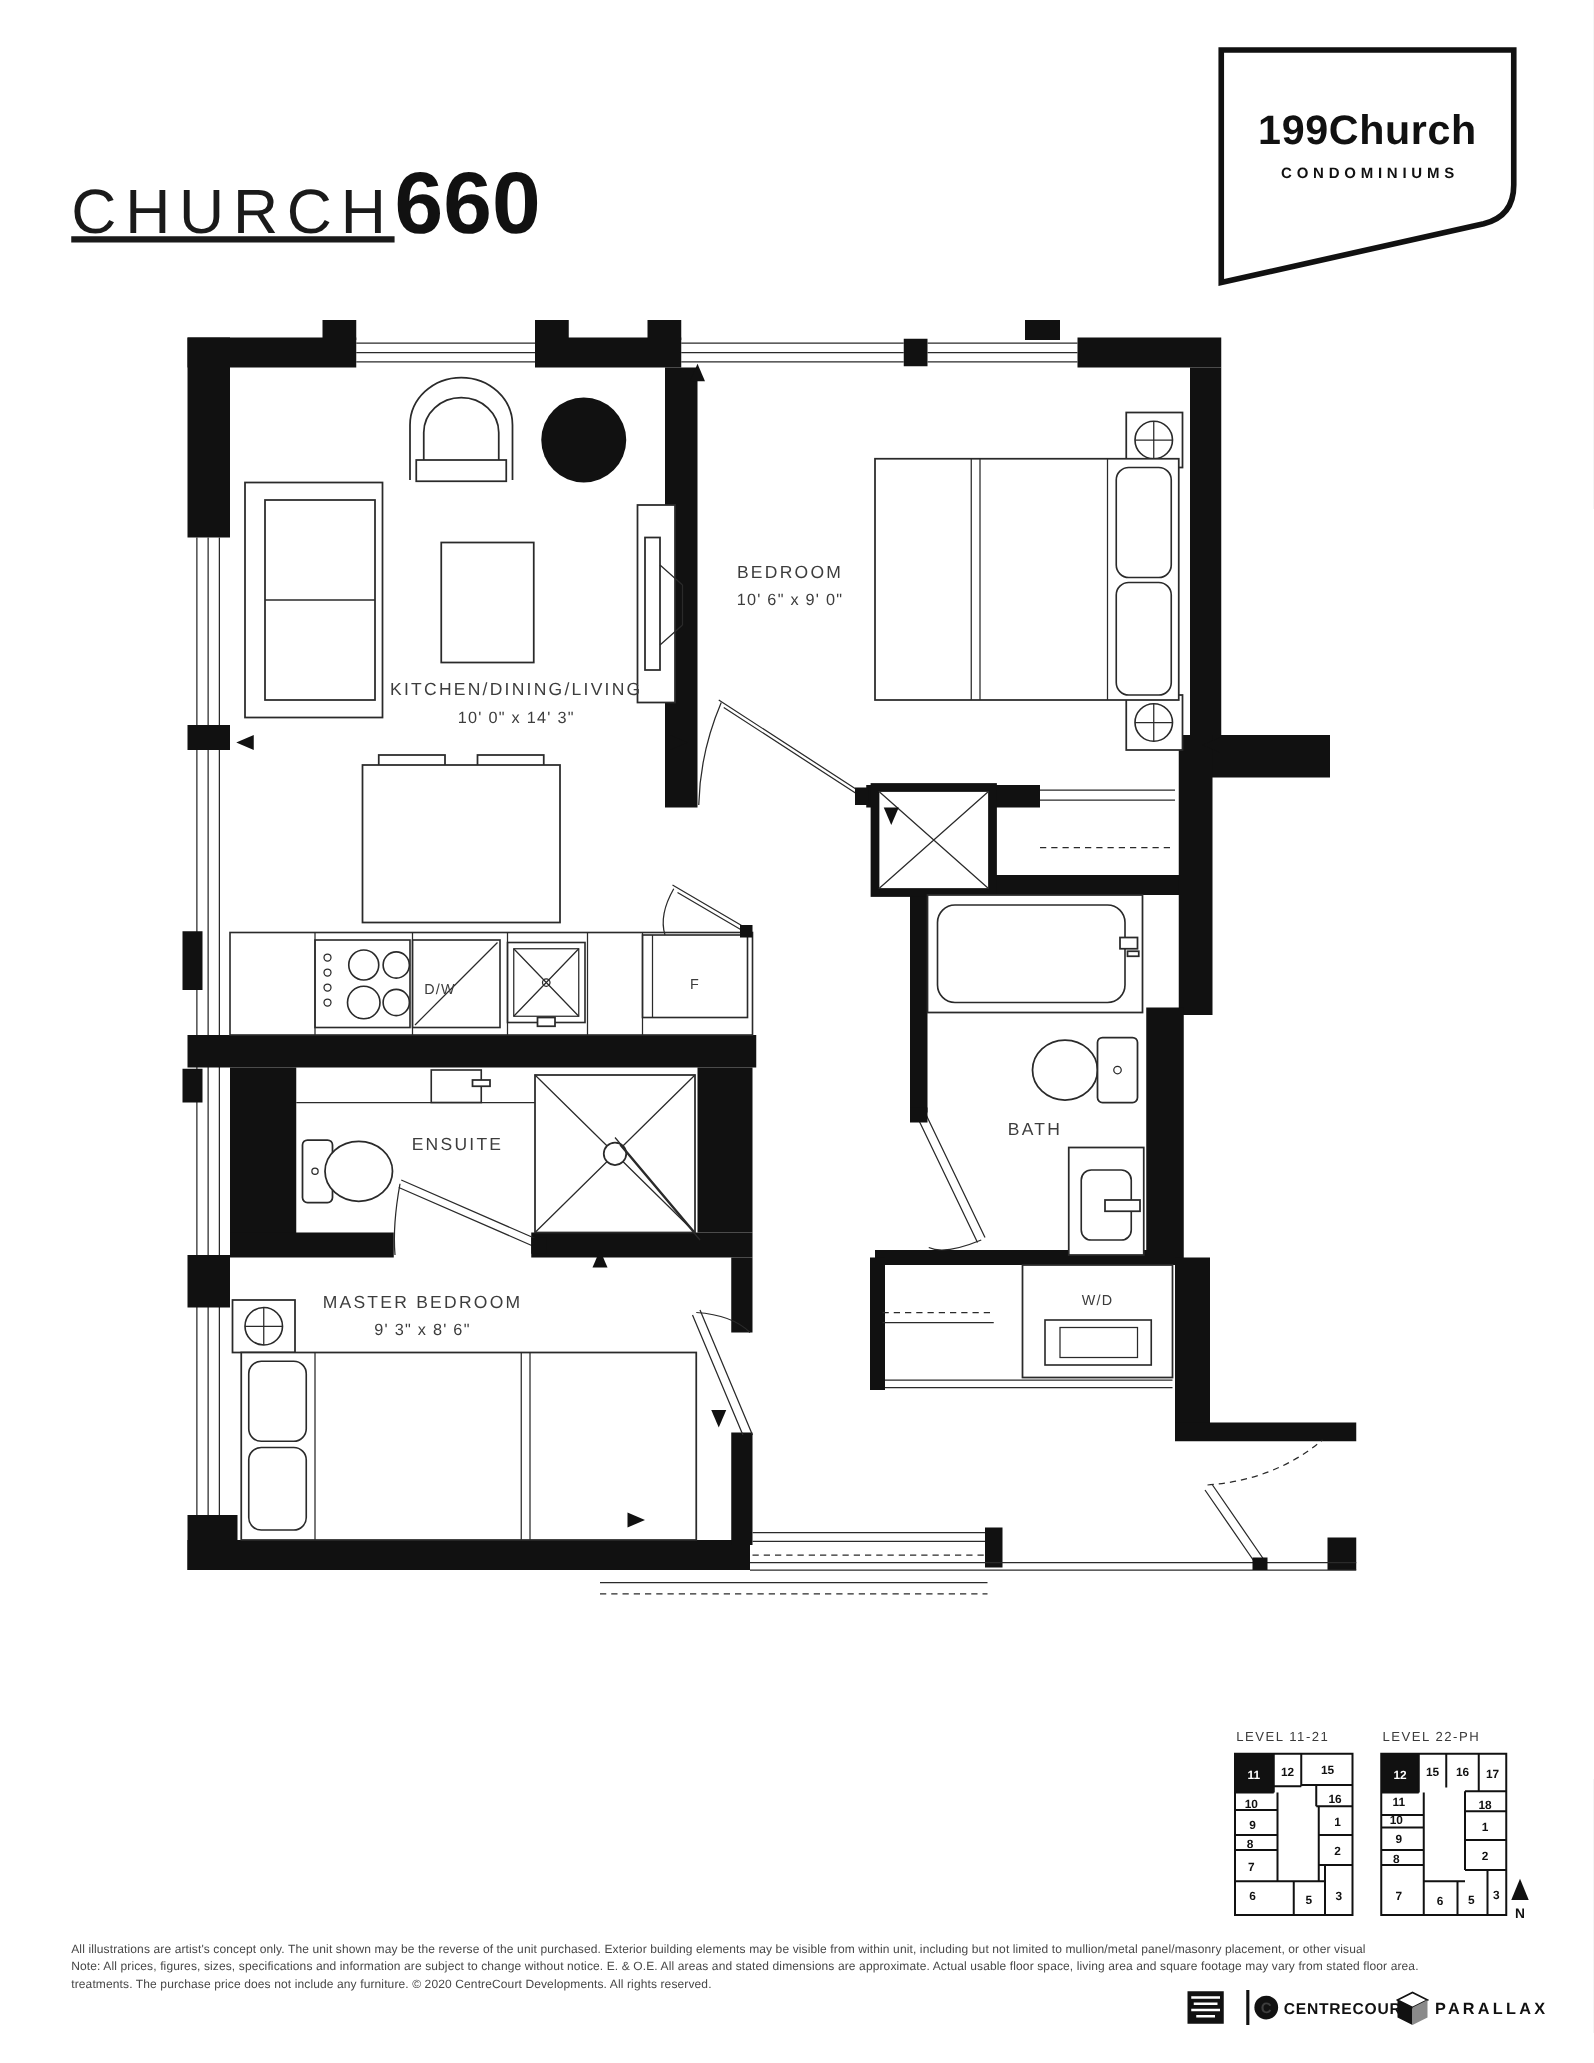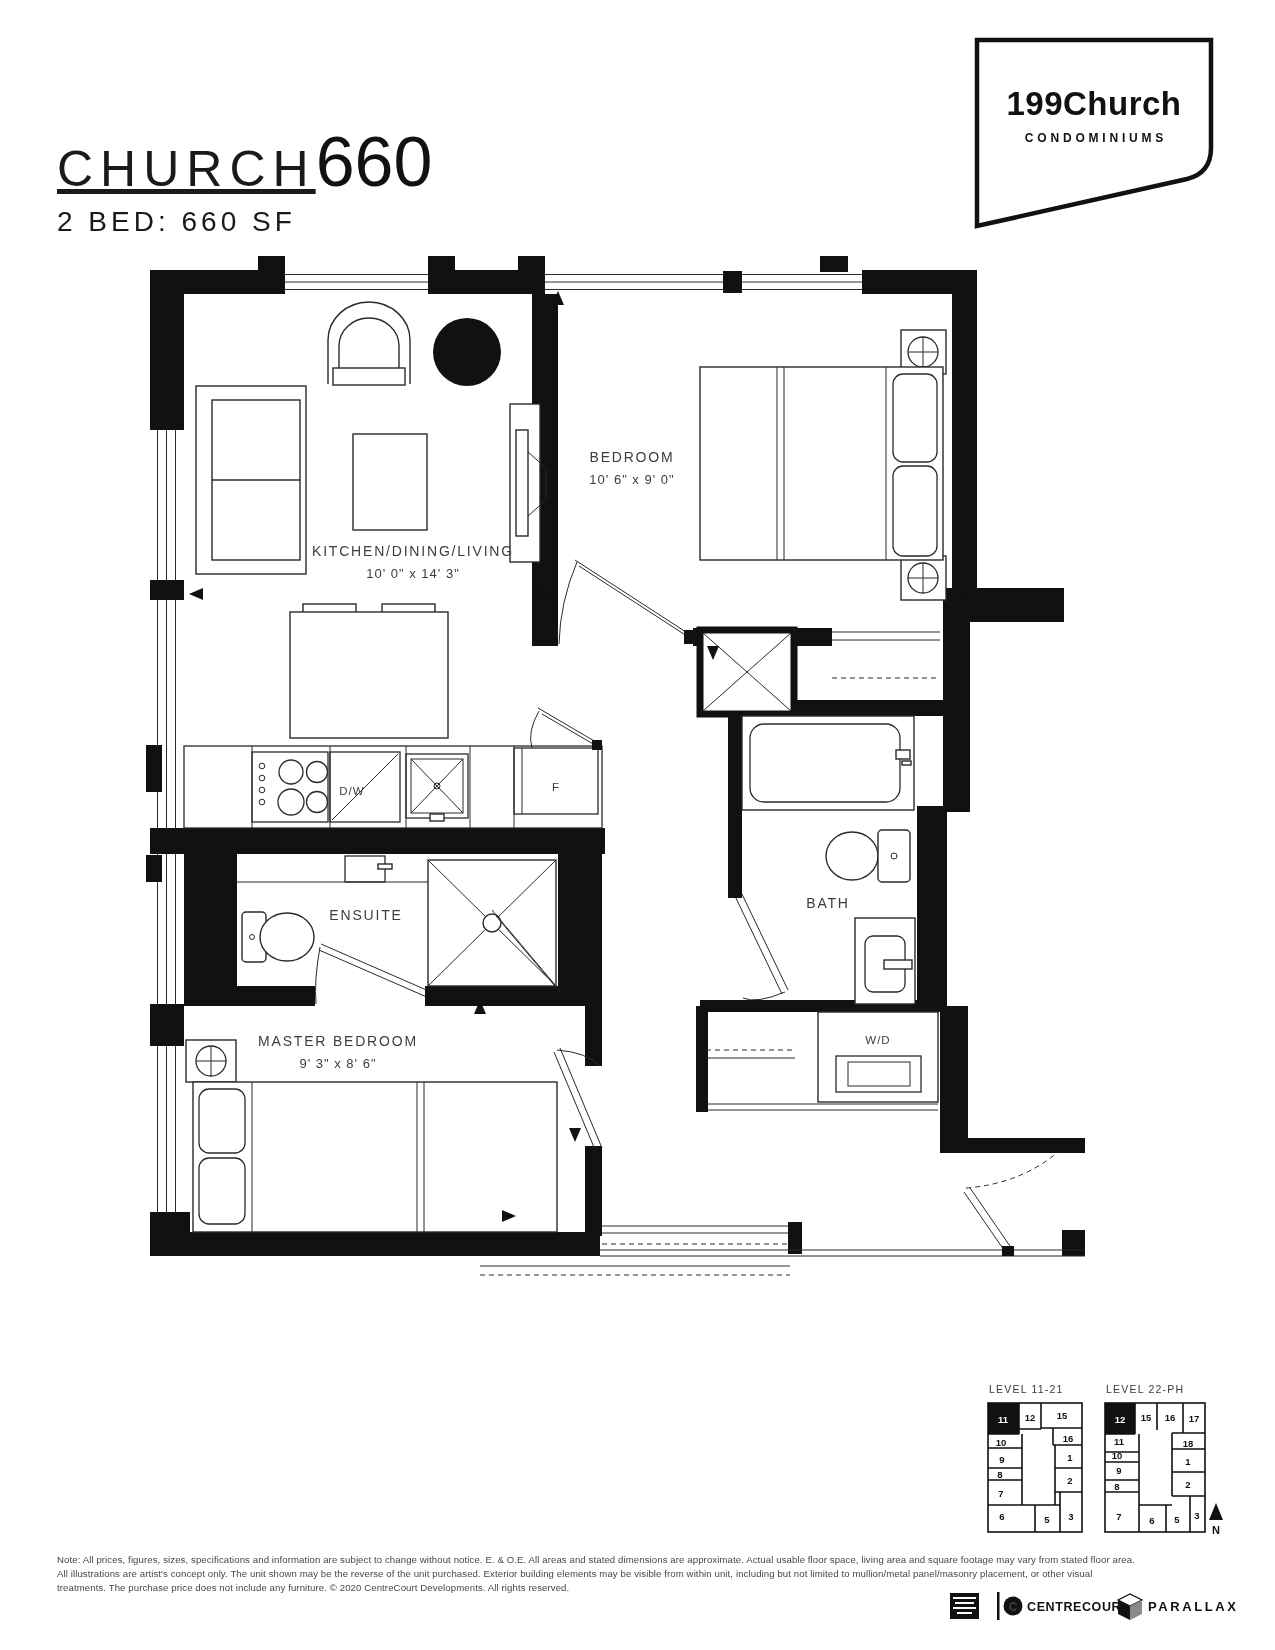--- a/index.html
+++ b/index.html
@@ -9,7 +9,7 @@
   
   .title-block{position:absolute;left:57px;top:122px;white-space:nowrap;color:#111;}
   .title-light{font-size:50px;font-weight:300;letter-spacing:7px;color:#1a1a1a;text-decoration:underline;}
-  .title-bold{font-size:70px;font-weight:400;letter-spacing:0px;color:#111;}
+  .title-bold{font-size:70px;font-weight:700;letter-spacing:0px;color:#111;}
   .subtitle{font-size:28px;font-weight:400;letter-spacing:4px;color:#1a1a1a;margin-top:4px;}
   
   .disclaimer{position:absolute;left:57px;top:1553px;width:1175px;color:#474747;

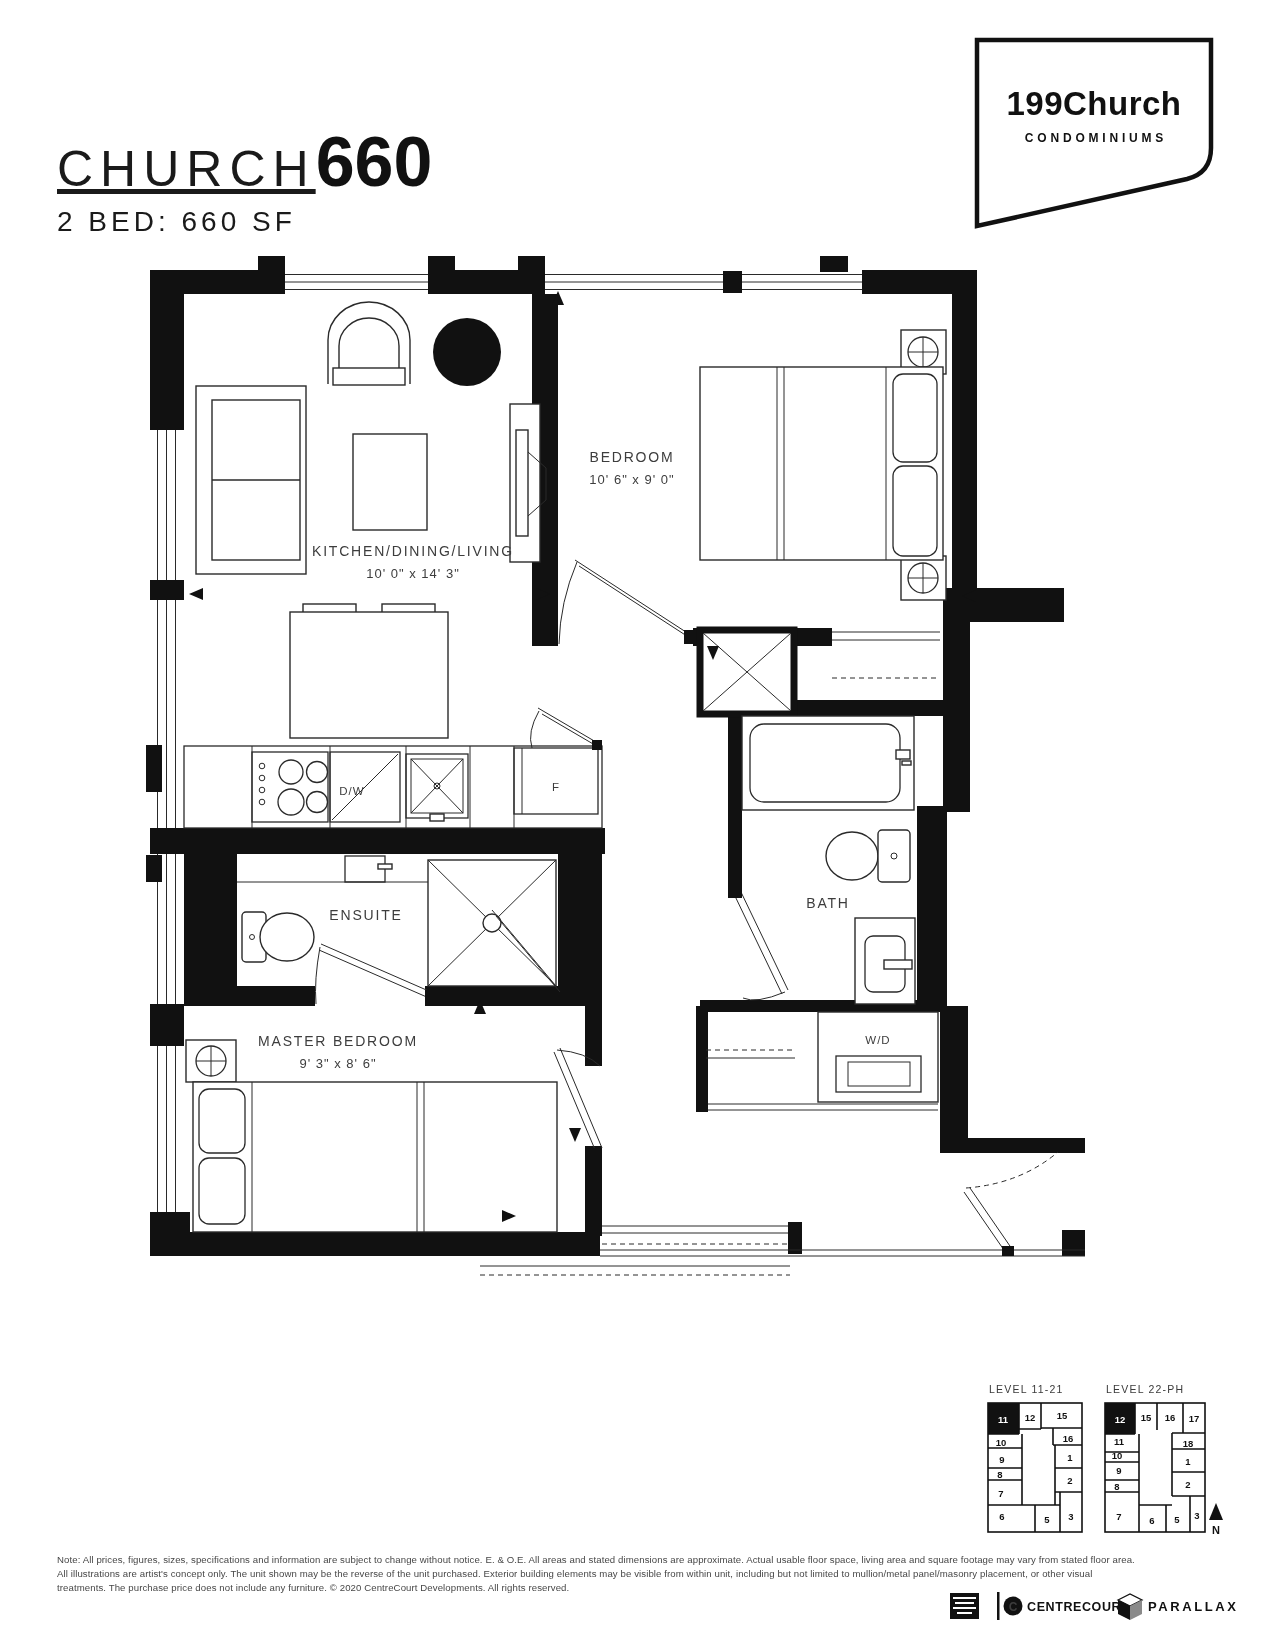--- a/index.html
+++ b/index.html
@@ -43,7 +43,6 @@
 
   <div class="title-block">
     <span class="title-light">CHURCH</span><span class="title-bold">660</span>
-    <div class="subtitle">2 BED: 660 SF</div>
   </div>
 
   <svg id="drawing" viewBox="0 0 1275 1650">

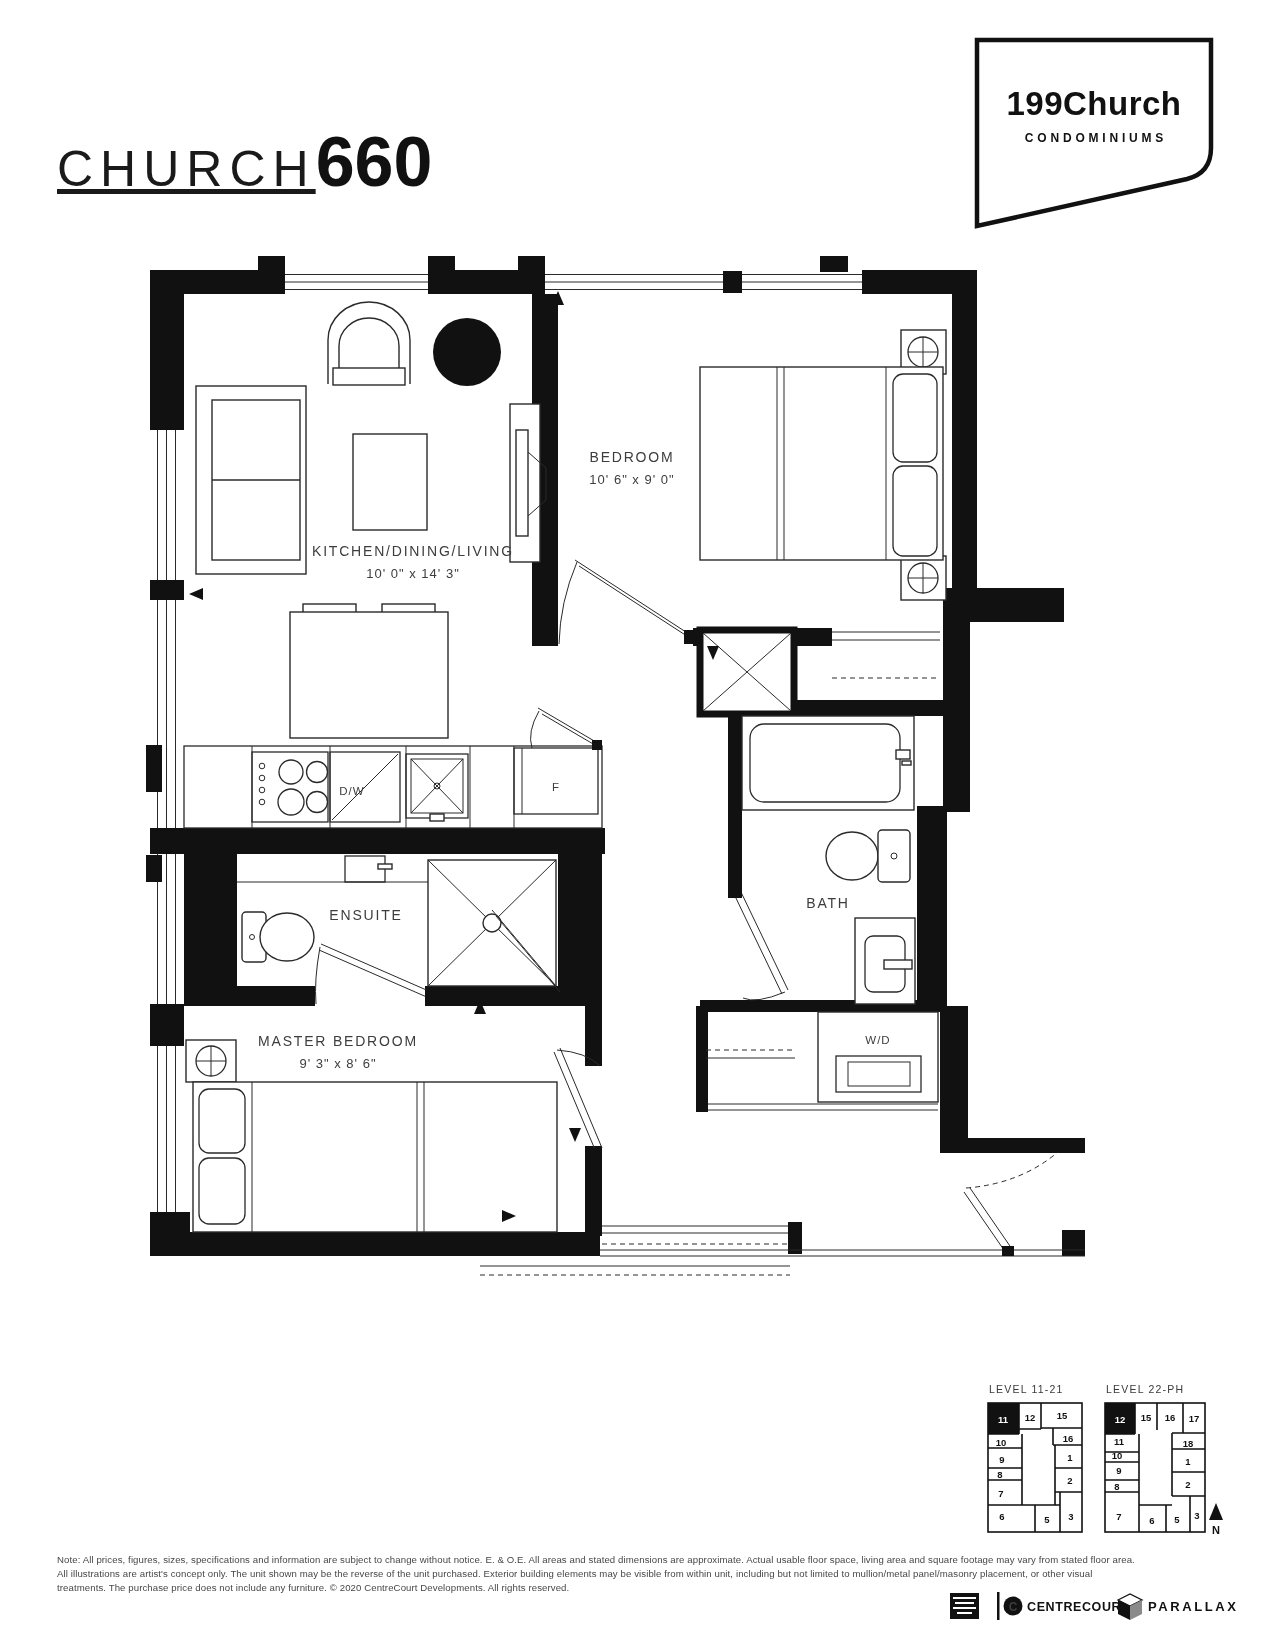--- a/index.html
+++ b/index.html
@@ -381,8 +381,8 @@
   </svg>
 
   <div class="disclaimer">
+    <div>All illustrations are artist's concept only. The unit shown may be the reverse of the unit purchased. Exterior building elements may be visible from within unit, including but not limited to mullion/metal panel/masonry placement, or other visual</div>
     <div>Note: All prices, figures, sizes, specifications and information are subject to change without notice. E. &amp; O.E. All areas and stated dimensions are approximate. Actual usable floor space, living area and square footage may vary from stated floor area.</div>
-    <div>All illustrations are artist's concept only. The unit shown may be the reverse of the unit purchased. Exterior building elements may be visible from within unit, including but not limited to mullion/metal panel/masonry placement, or other visual</div>
     <div>treatments. The purchase price does not include any furniture. © 2020 CentreCourt Developments. All rights reserved.</div>
   </div>
 

